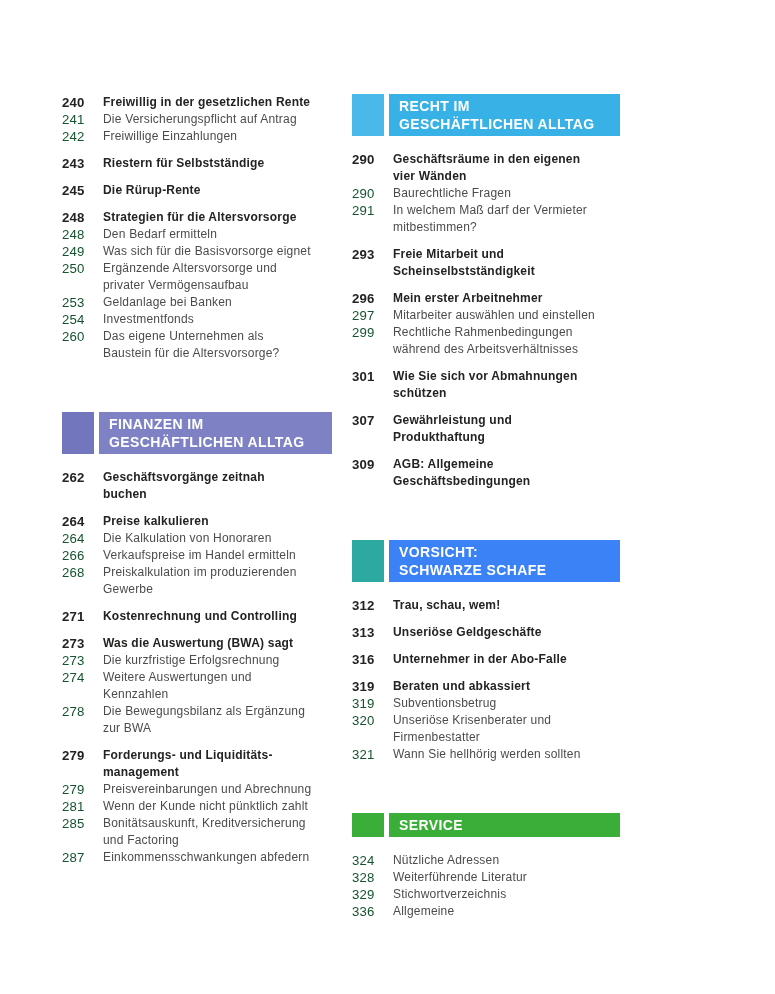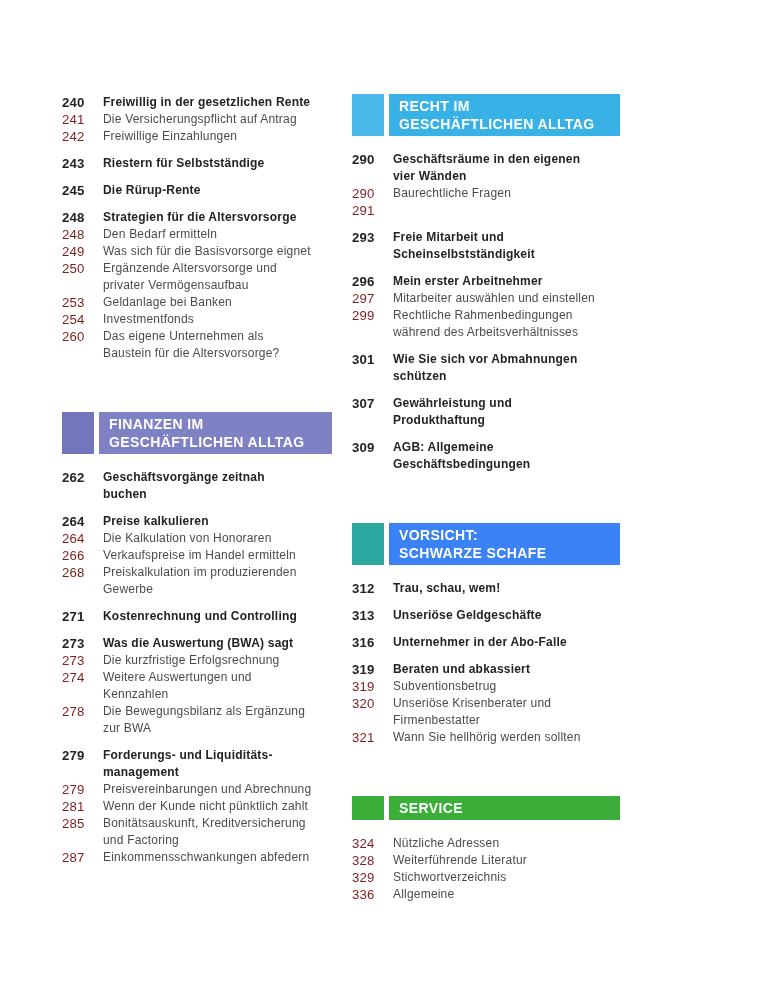--- a/index.html
+++ b/index.html
@@ -19,7 +19,7 @@
   .entry { display:flex; align-items:flex-start; }
   .entry .num {
     flex:none; width:41px;
-    font-size:13.2px; line-height:17px; color:#7f1d1d;
+    font-size:13.2px; line-height:17px; color:#14532d;
     letter-spacing:0.2px;
   }
   .entry .title {

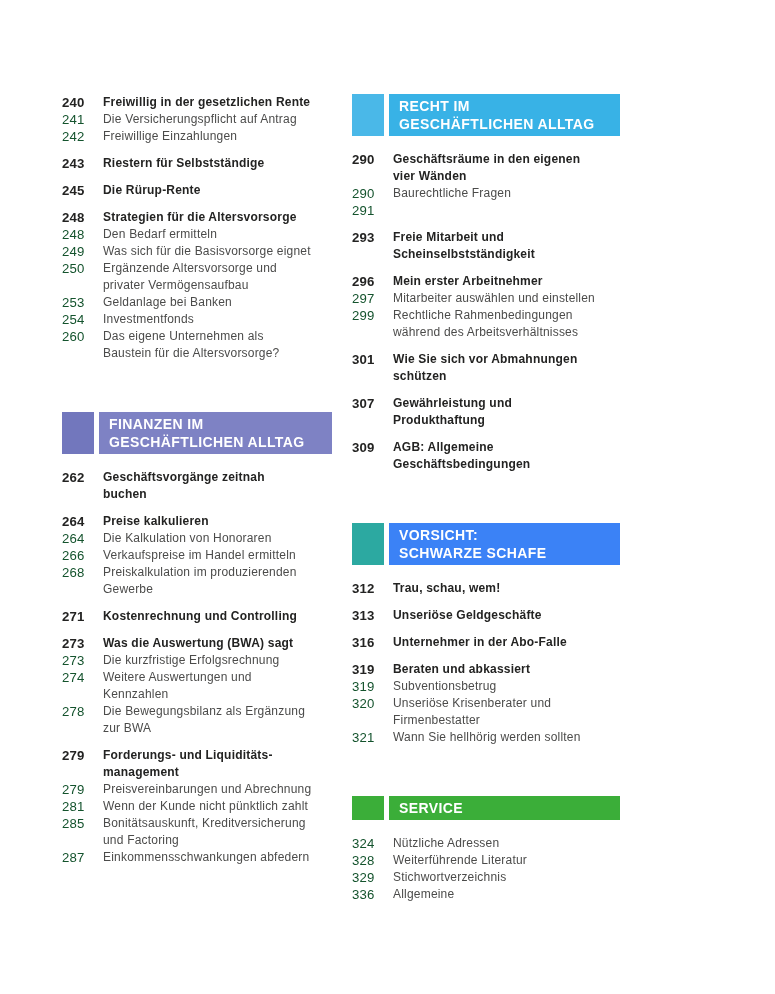--- a/index.html
+++ b/index.html
@@ -211,6 +211,8 @@
         </div>
         <div class="entry">
           <span class="num">291</span>
+          <span class="title">In welchem Maß darf der Vermieter
+mitbestimmen?</span>
         </div>
       </div>
       <div class="group">

